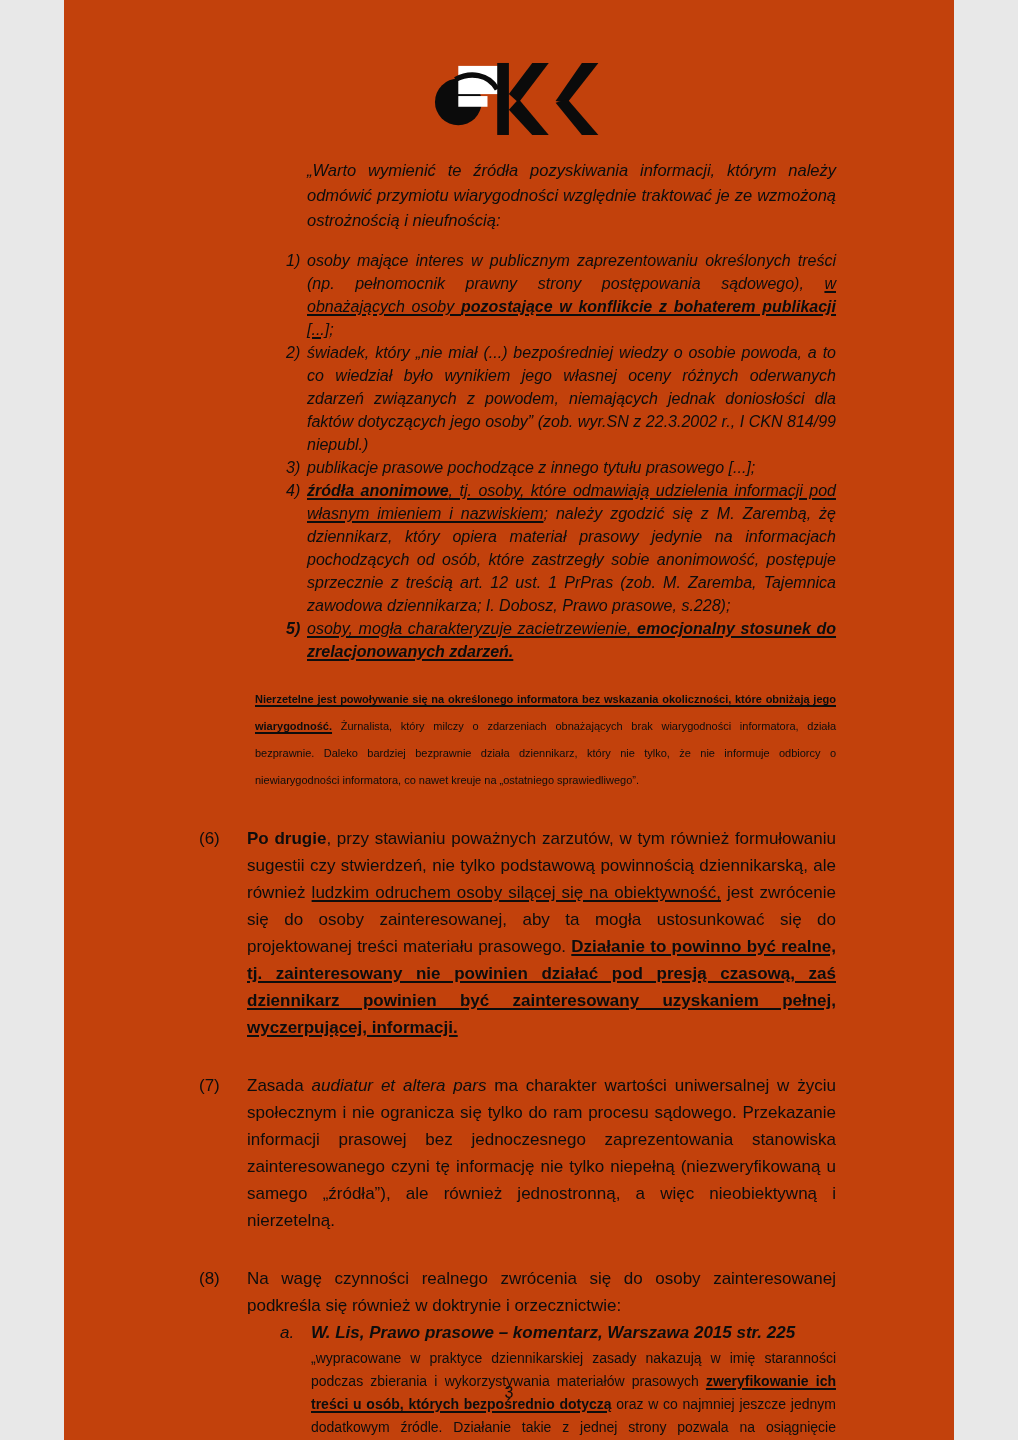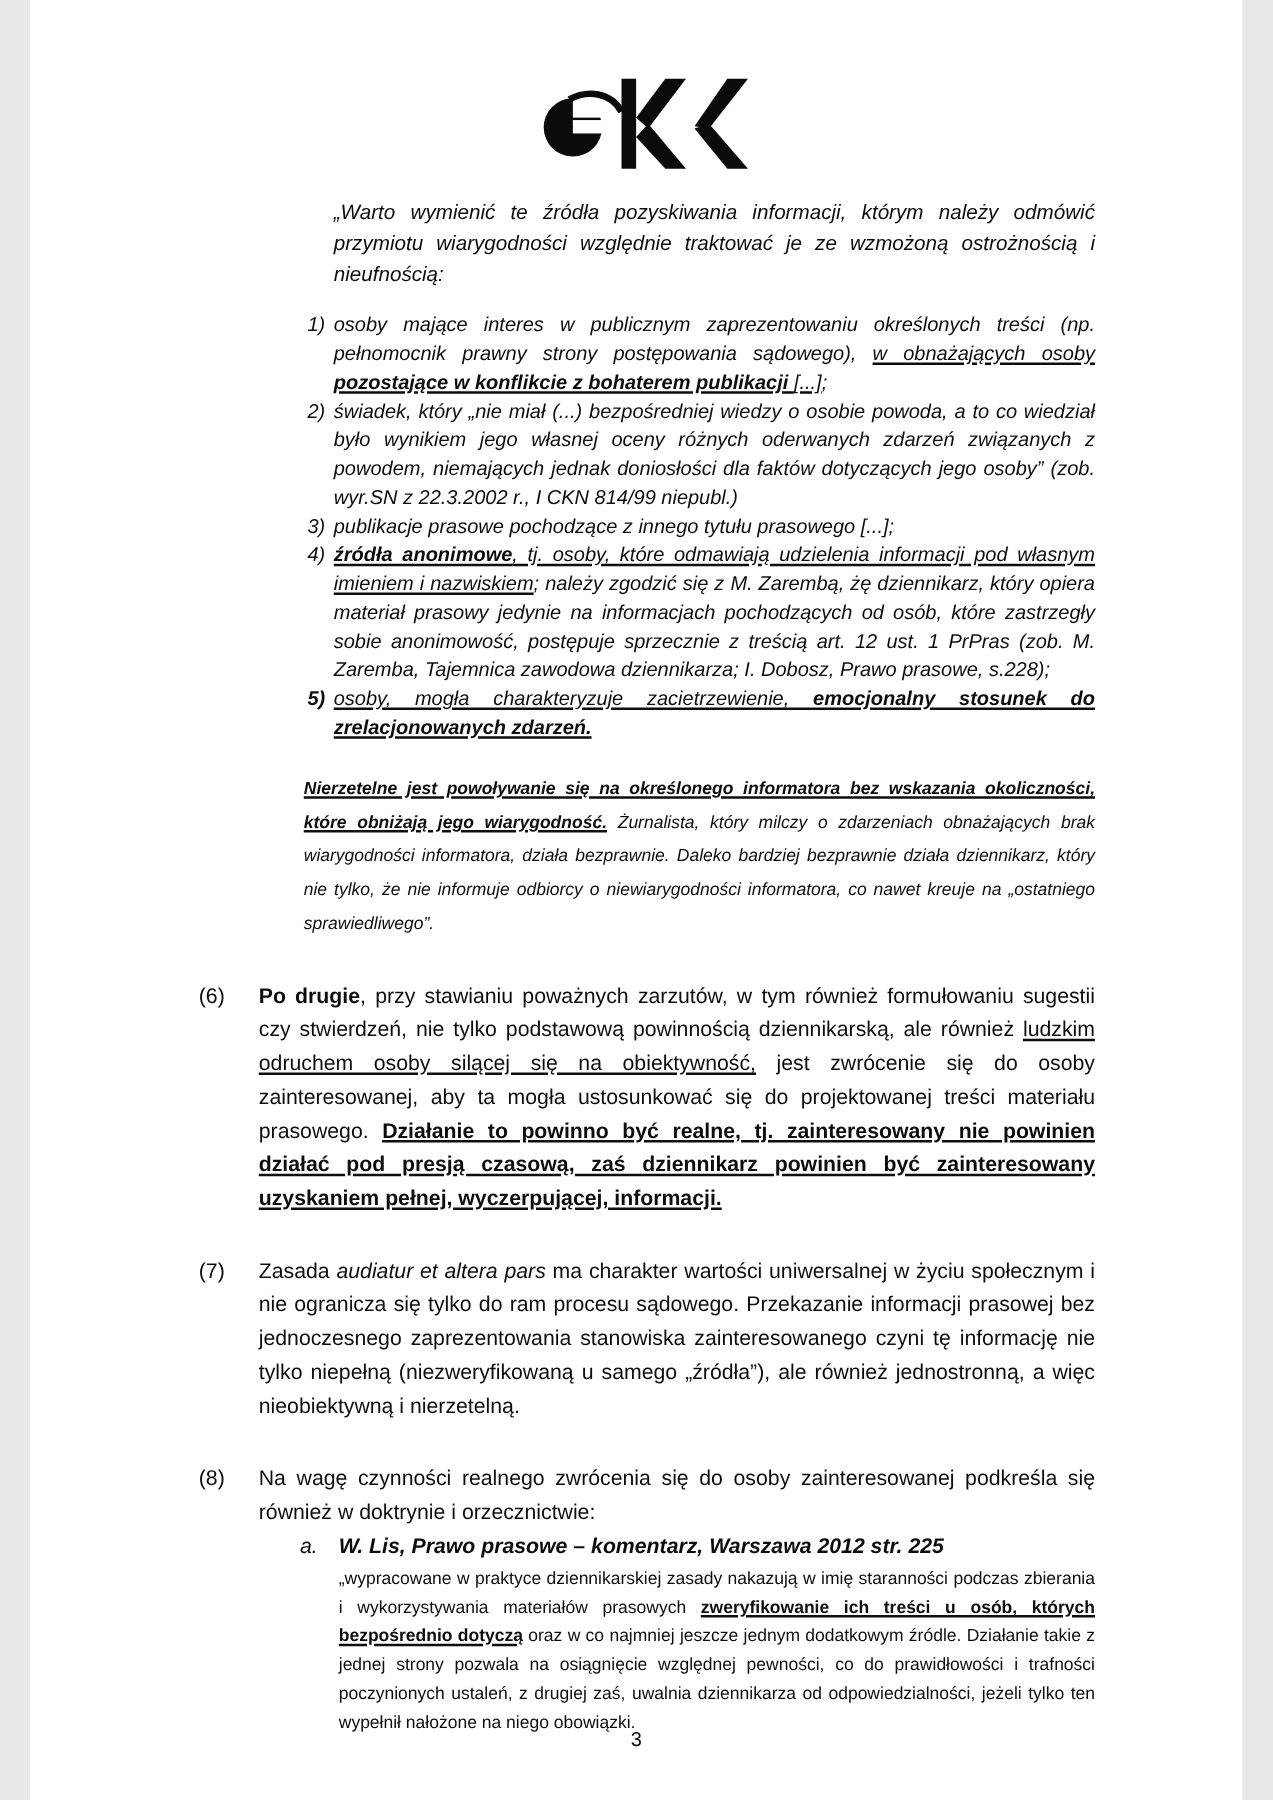--- a/index.html
+++ b/index.html
@@ -5,9 +5,9 @@
   html,body { margin:0; padding:0; background:#e8e8e8; }
   .page {
     position:relative;
-    width:970px; height:1440px;
+    width:890px; height:1440px;
     margin:0 auto;
-    background:#ffffff;
+    background:#c2410c;
     font-family:"Liberation Sans", sans-serif;
     color:#0d0d0d;
     overflow:hidden;

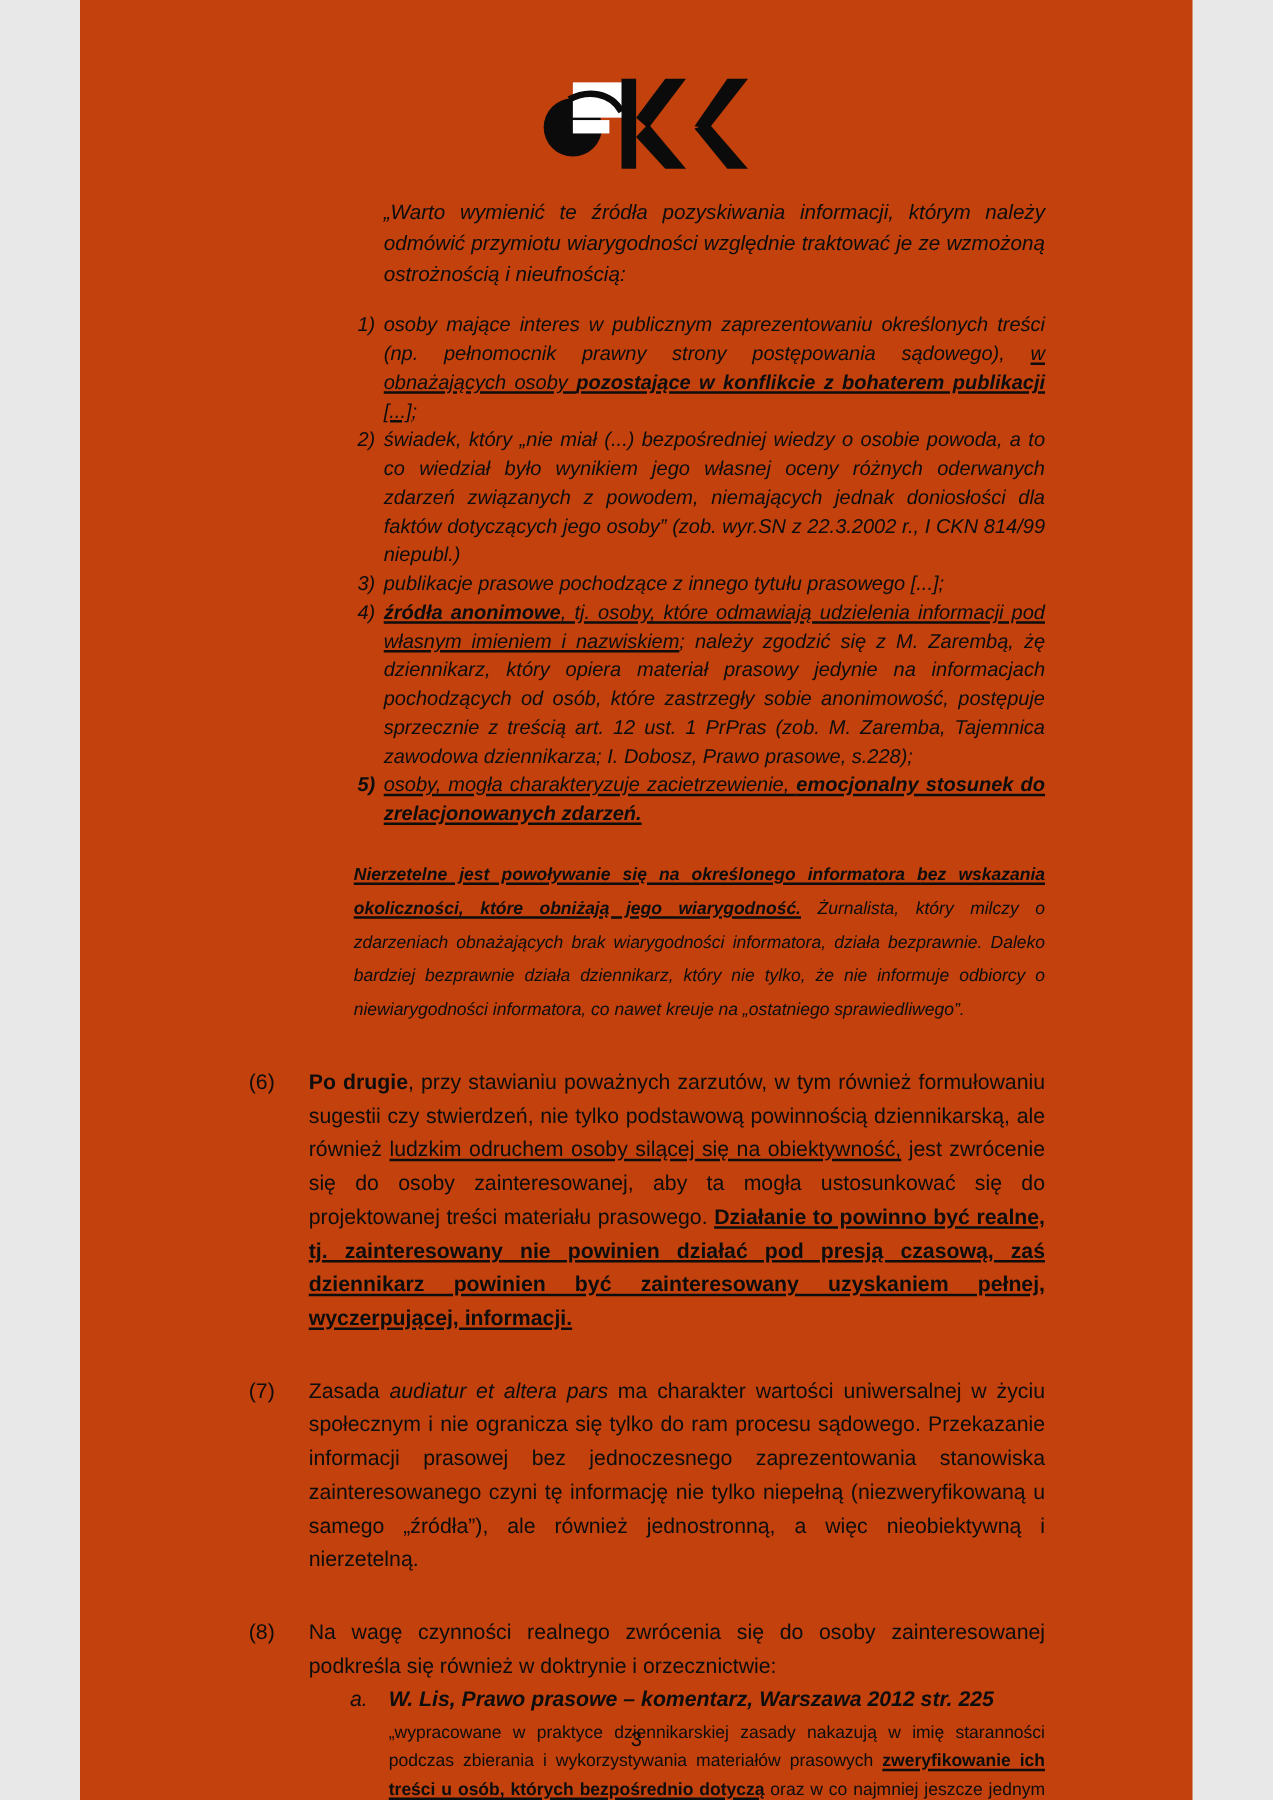--- a/index.html
+++ b/index.html
@@ -32,8 +32,8 @@
   .li-body { flex:1; text-align:justify; }
 
   .closing-quote {
-    margin-left:84px; margin-top:23px;
-    font-style:italic; font-size:14px; line-height:27px;
+    margin-left:56px; margin-top:23px;
+    font-size:11px; line-height:27px;
     text-align:justify;
   }
 

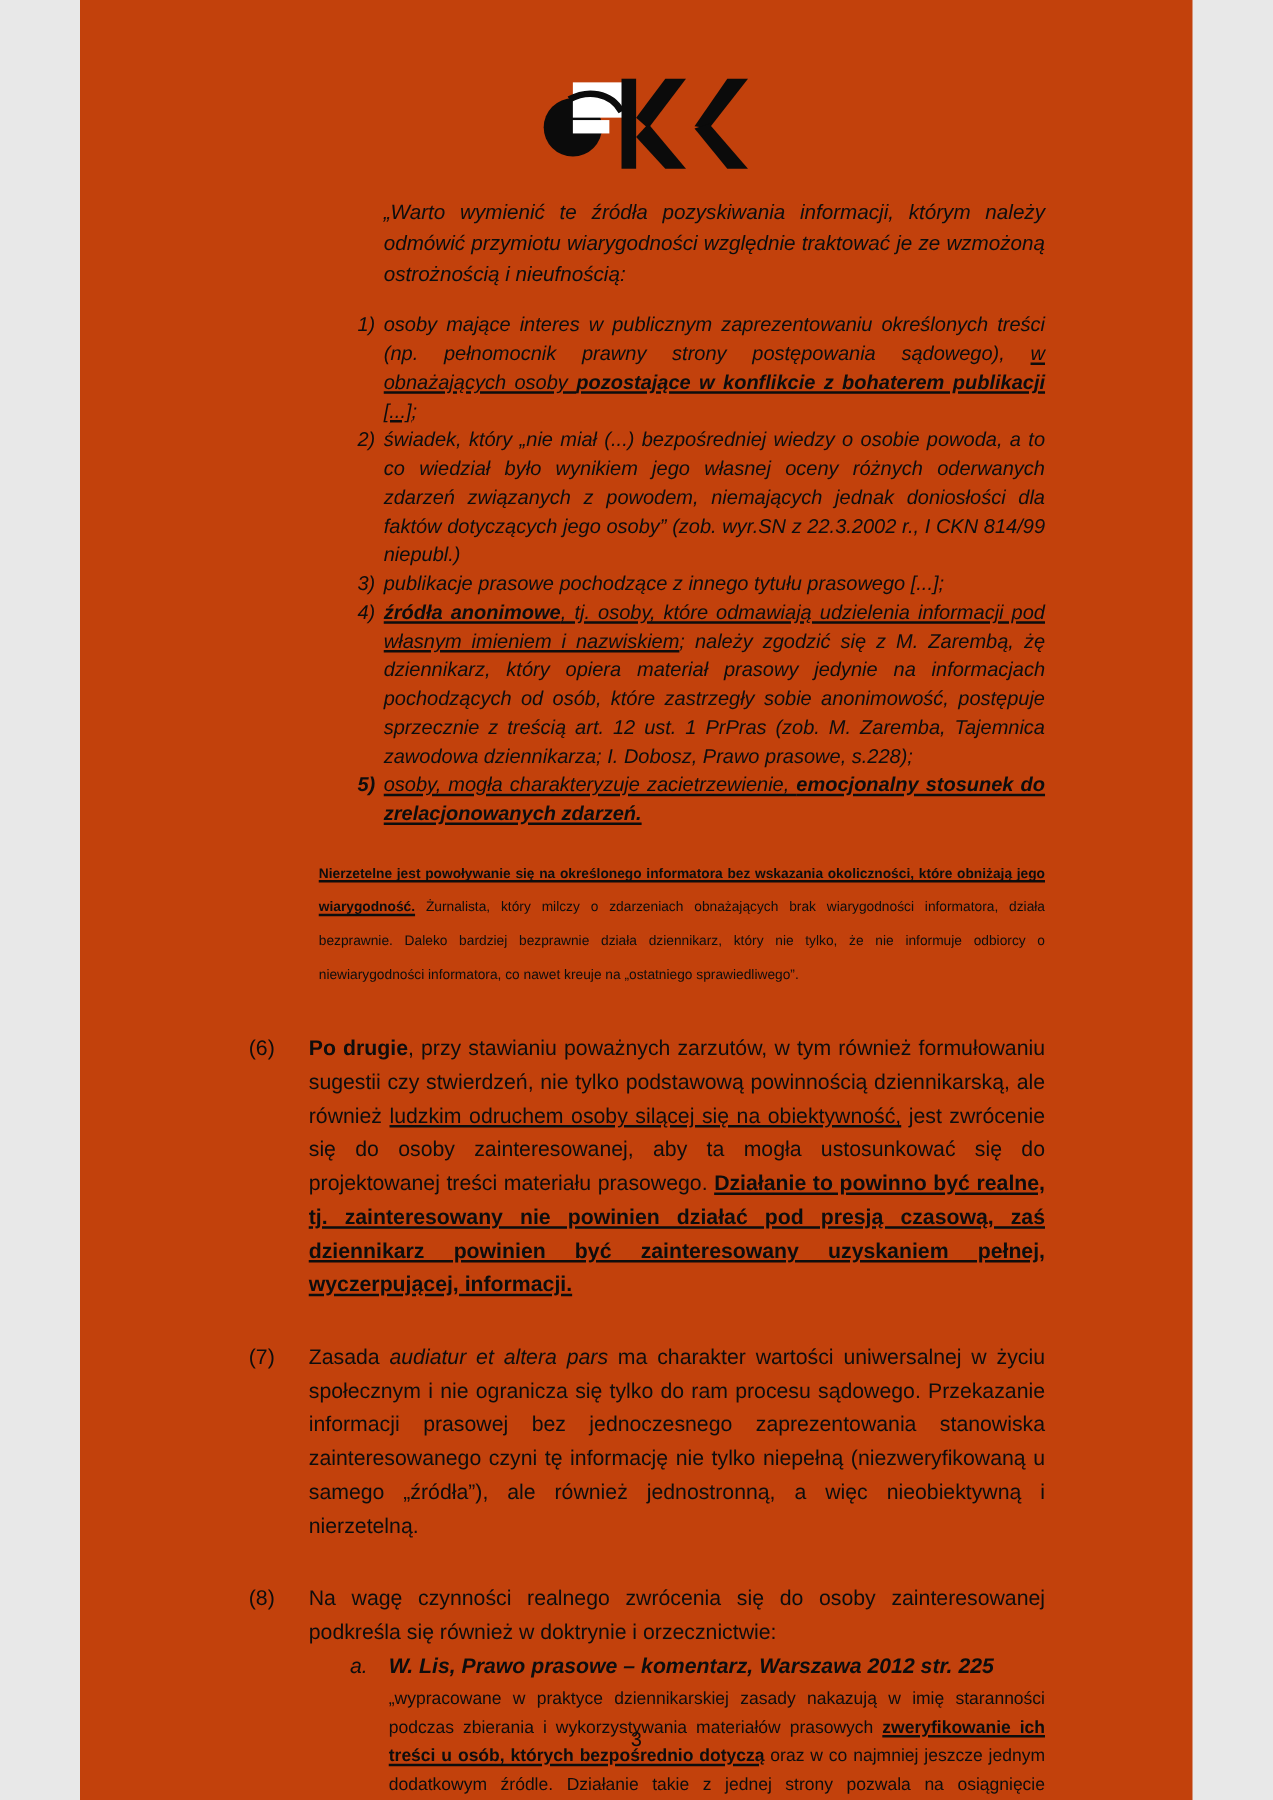--- a/index.html
+++ b/index.html
@@ -136,7 +136,7 @@
 
     <div class="sub-item">
       <span class="sub-marker">a.</span>
-      <span class="sub-heading">W. Lis, Prawo prasowe – komentarz, Warszawa 2012 str. 225</span>
+      <span class="sub-heading">W. Lis, Prawo prasowe – komentarz, Warszawa 2015 str. 225</span>
     </div>
 
     <div class="sub-quote"><span>„wypracowane w praktyce dziennikarskiej zasady nakazują w imię staranności podczas zbierania i wykorzystywania materiałów prasowych </span><span class="b u">zweryfikowanie ich treści u osób, których bezpośrednio dotyczą</span><span> oraz w co najmniej jeszcze jednym dodatkowym źródle. Działanie takie z jednej strony pozwala na osiągnięcie względnej pewności, co do prawidłowości i trafności poczynionych ustaleń, z drugiej zaś, uwalnia dziennikarza od odpowiedzialności, jeżeli tylko ten wypełnił nałożone na niego obowiązki.</span></div>

